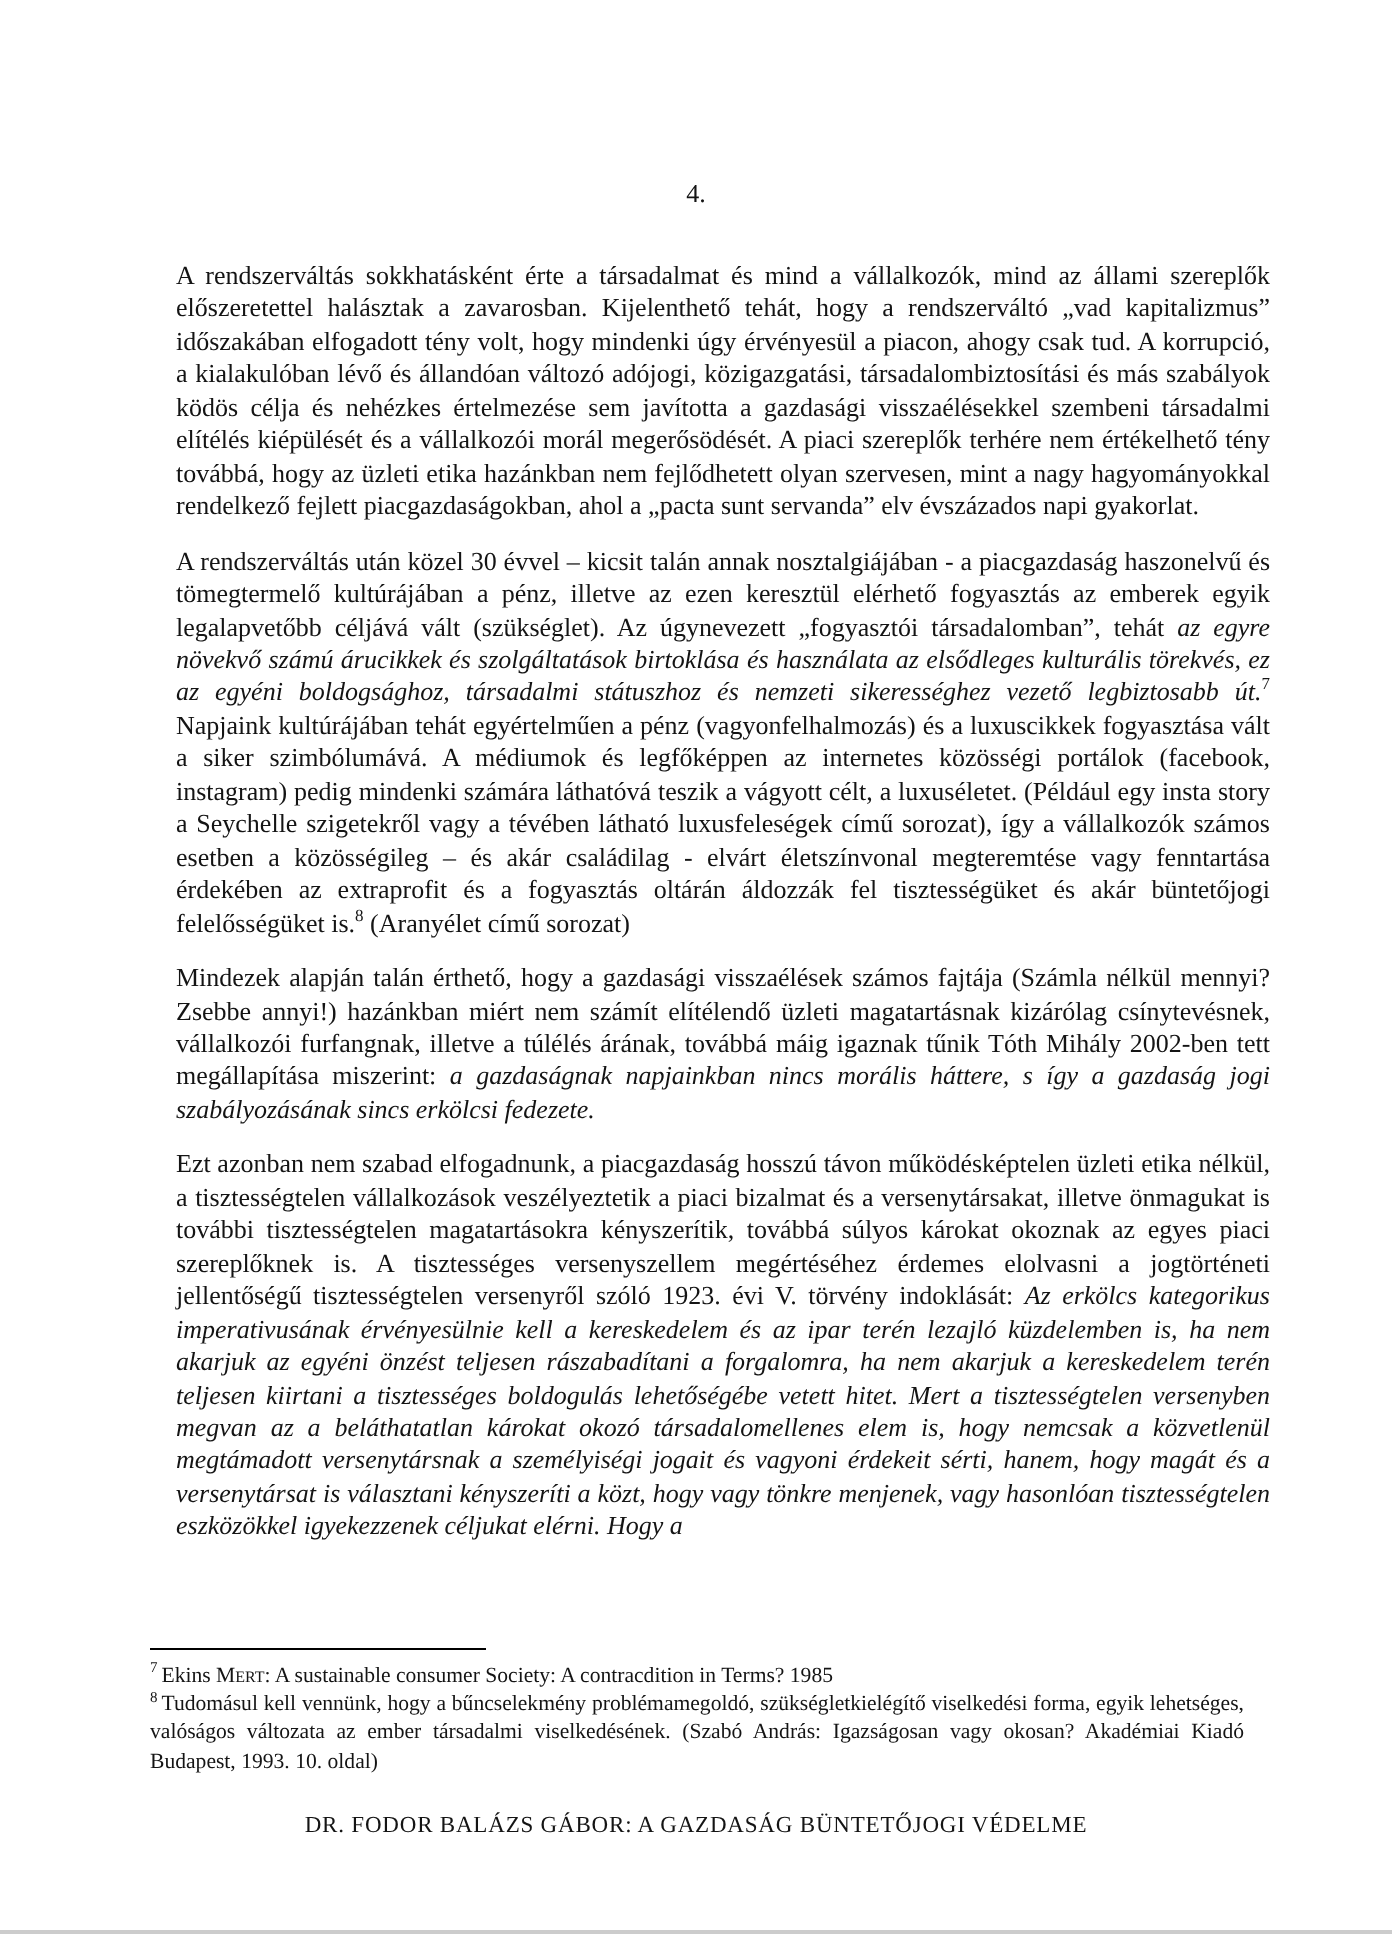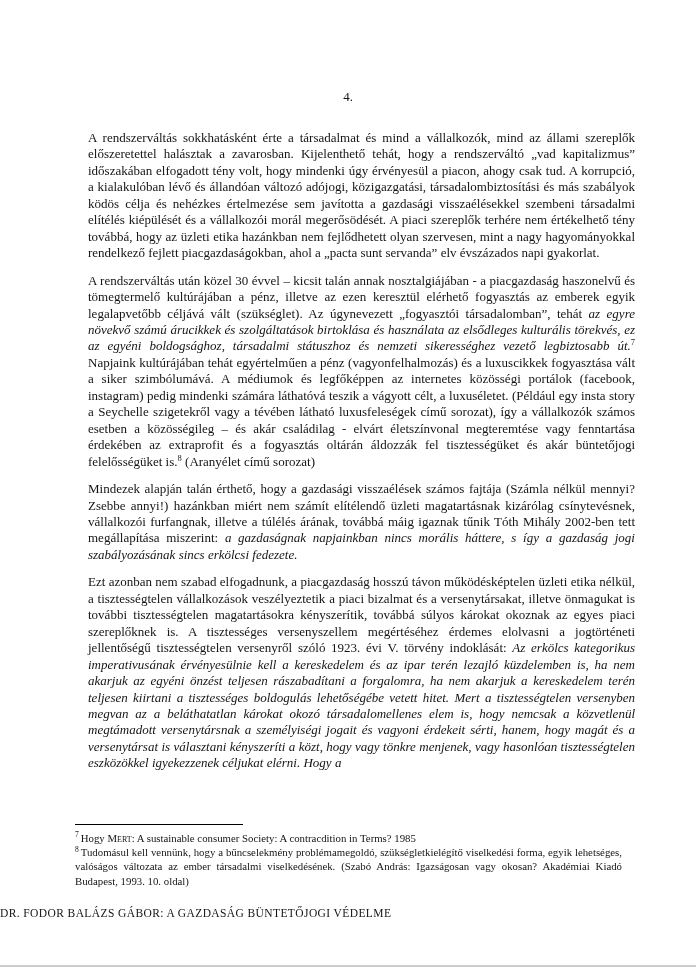--- a/index.html
+++ b/index.html
@@ -87,7 +87,7 @@
 <div class="footnote-area">
   <div class="fn-separator"></div>
   <div>
-      <p class="footnote"><sup class="fn-marker">7</sup><span>Hogy </span><span class="smallcaps">Mert</span><span>: A sustainable consumer Society: A contracdition in Terms? 1985</span></p>
+      <p class="footnote"><sup class="fn-marker">7</sup><span>Ekins </span><span class="smallcaps">Mert</span><span>: A sustainable consumer Society: A contracdition in Terms? 1985</span></p>
       <p class="footnote"><sup class="fn-marker">8</sup><span>Tudomásul kell vennünk, hogy a bűncselekmény problémamegoldó, szükségletkielégítő viselkedési forma, egyik lehetséges, valóságos változata az ember társadalmi viselkedésének. (Szabó András: Igazságosan vagy okosan? Akadémiai Kiadó Budapest, 1993. 10. oldal)</span></p>
     </div>
 </div>

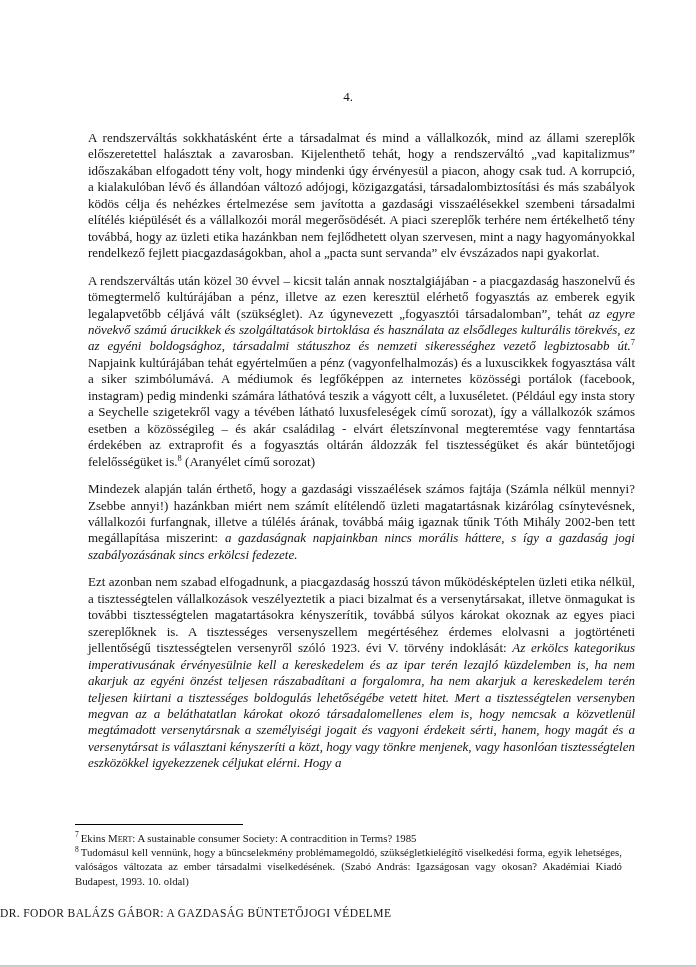--- a/index.html
+++ b/index.html
@@ -62,6 +62,7 @@
   .page-footer {
     position: absolute;
     top: 907px; left: 0; right: 0;
+    text-align: center;
     font-size: 11.5px;
     letter-spacing: 0.4px;
   }

